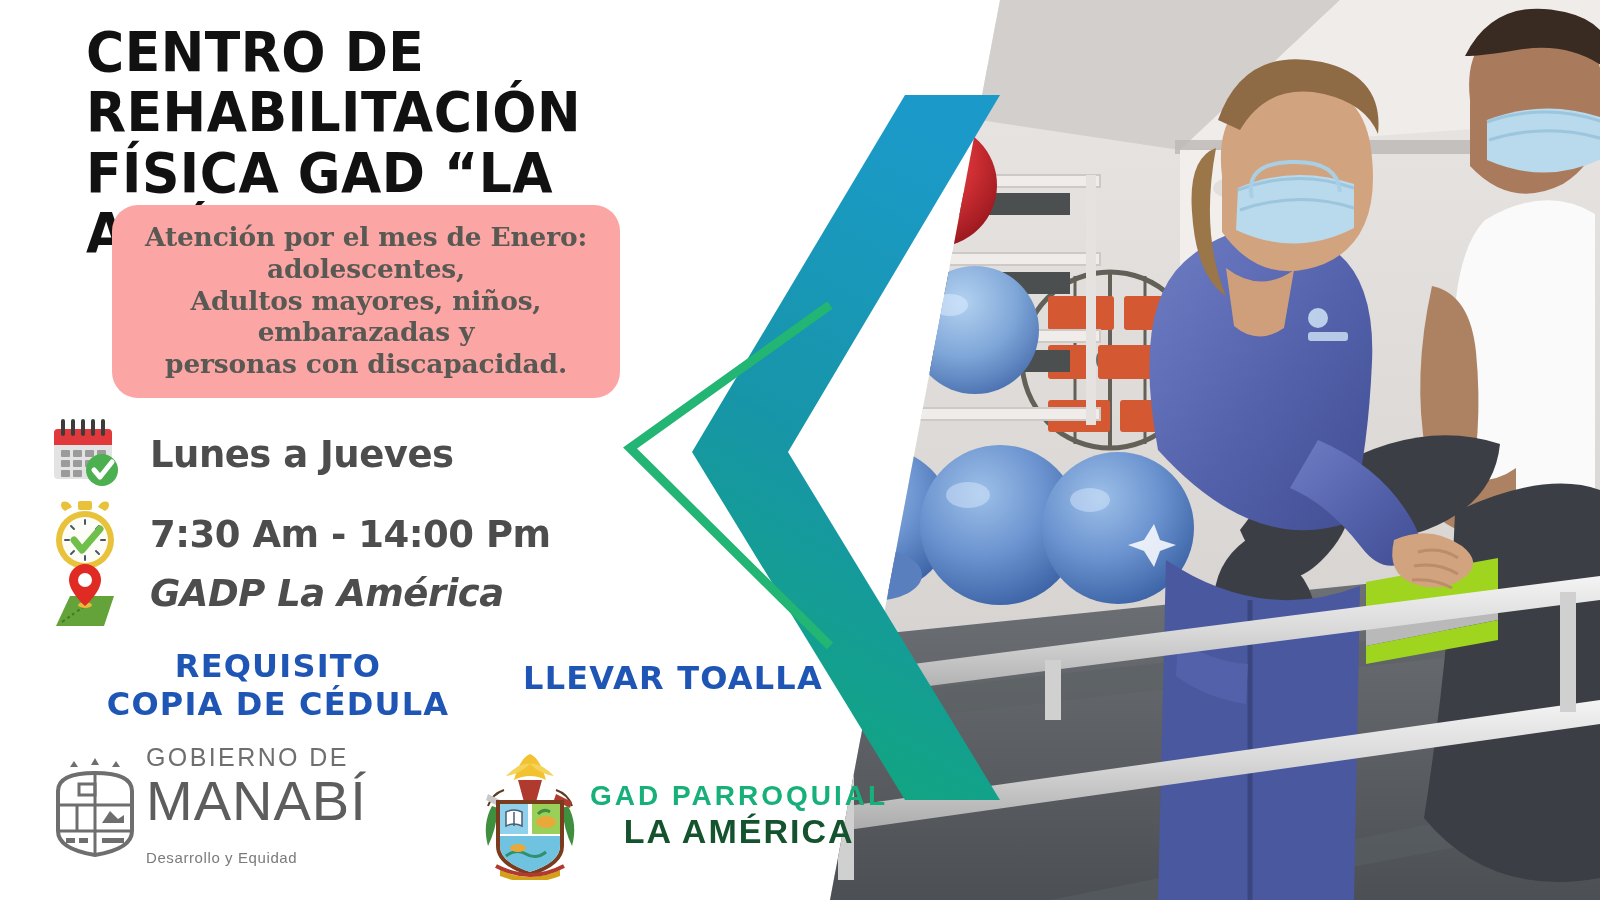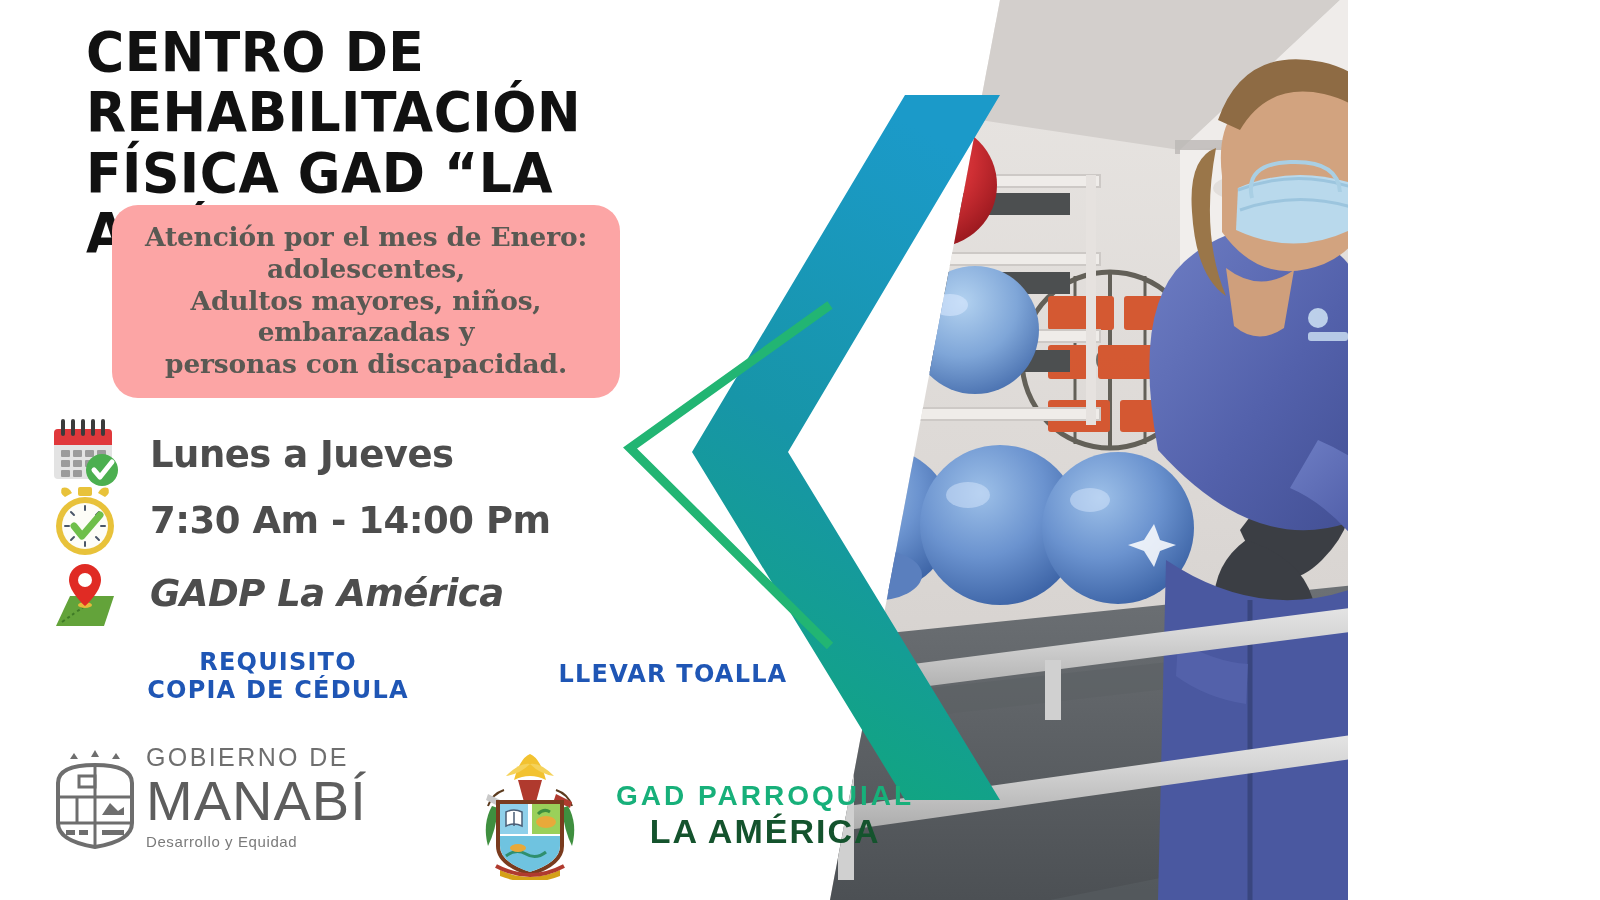--- a/index.html
+++ b/index.html
@@ -4,7 +4,7 @@
 <style>
   html,body{margin:0;padding:0;background:#fff;}
   body{width:1600px;height:900px;overflow:hidden;font-family:"Liberation Sans",sans-serif;}
-  #poster{position:relative;width:1348px;height:900px;background:#ffffff;overflow:hidden;}
+  #poster{position:relative;width:1600px;height:900px;background:#ffffff;overflow:hidden;}
 
   
   #photo-panel{position:absolute;inset:0;}

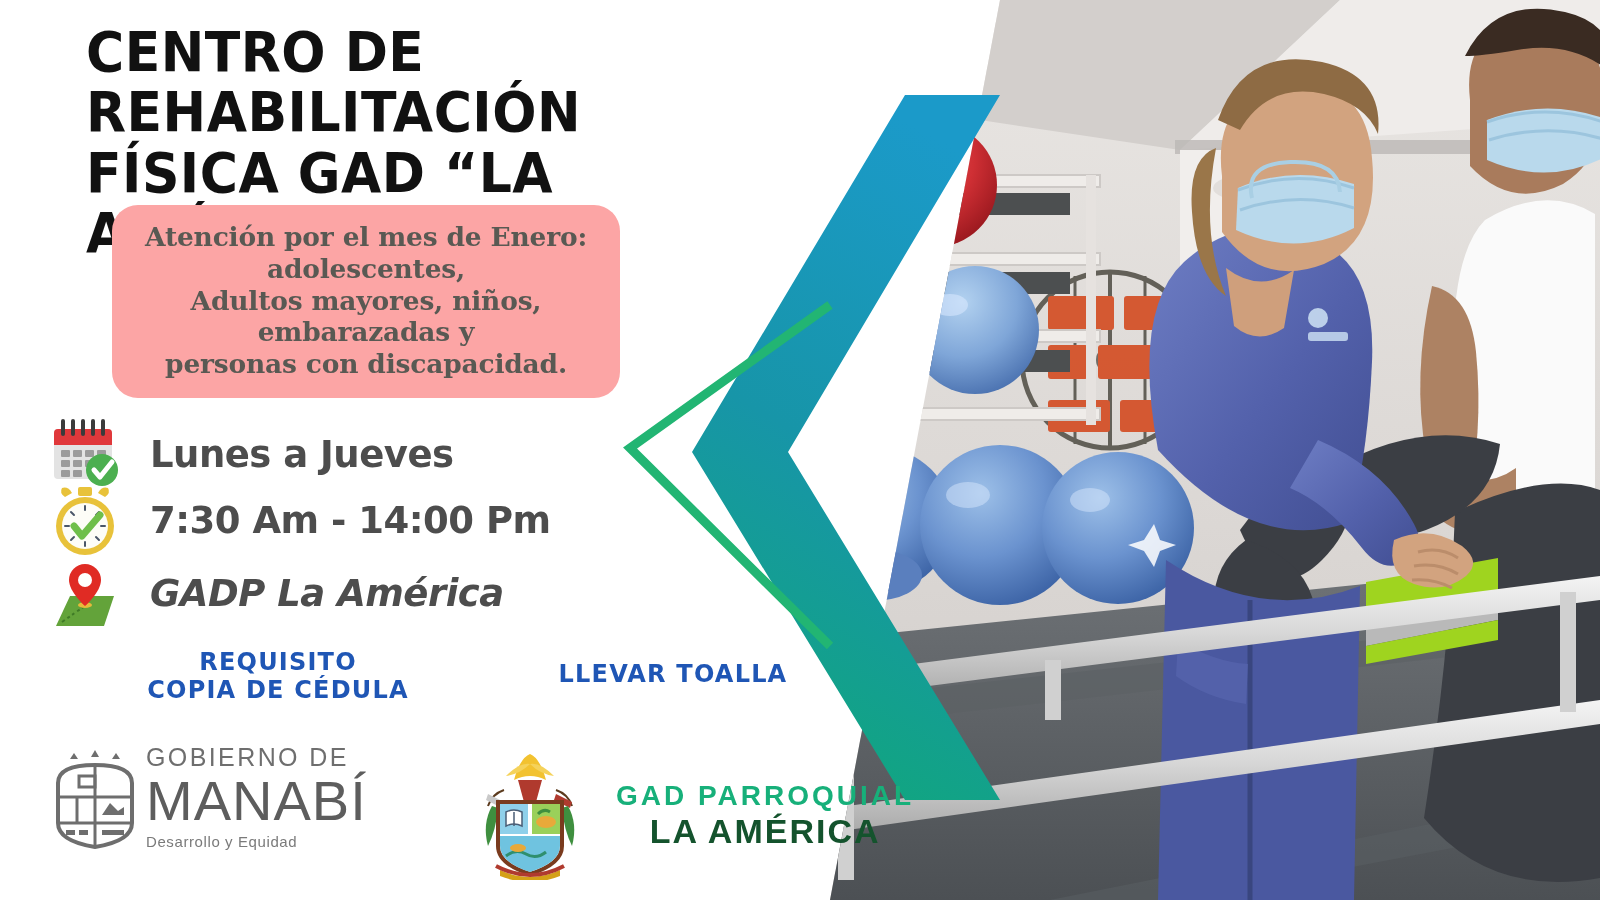--- a/index.html
+++ b/index.html
@@ -45,7 +45,7 @@
     white-space:nowrap;
   }
   #row-days{left:48px;top:417px;}
-  #row-hours{left:48px;top:483px;}
+  #row-hours{left:48px;top:497px;}
   #row-place{left:48px;top:556px;font-style:italic;}
 
   .req{

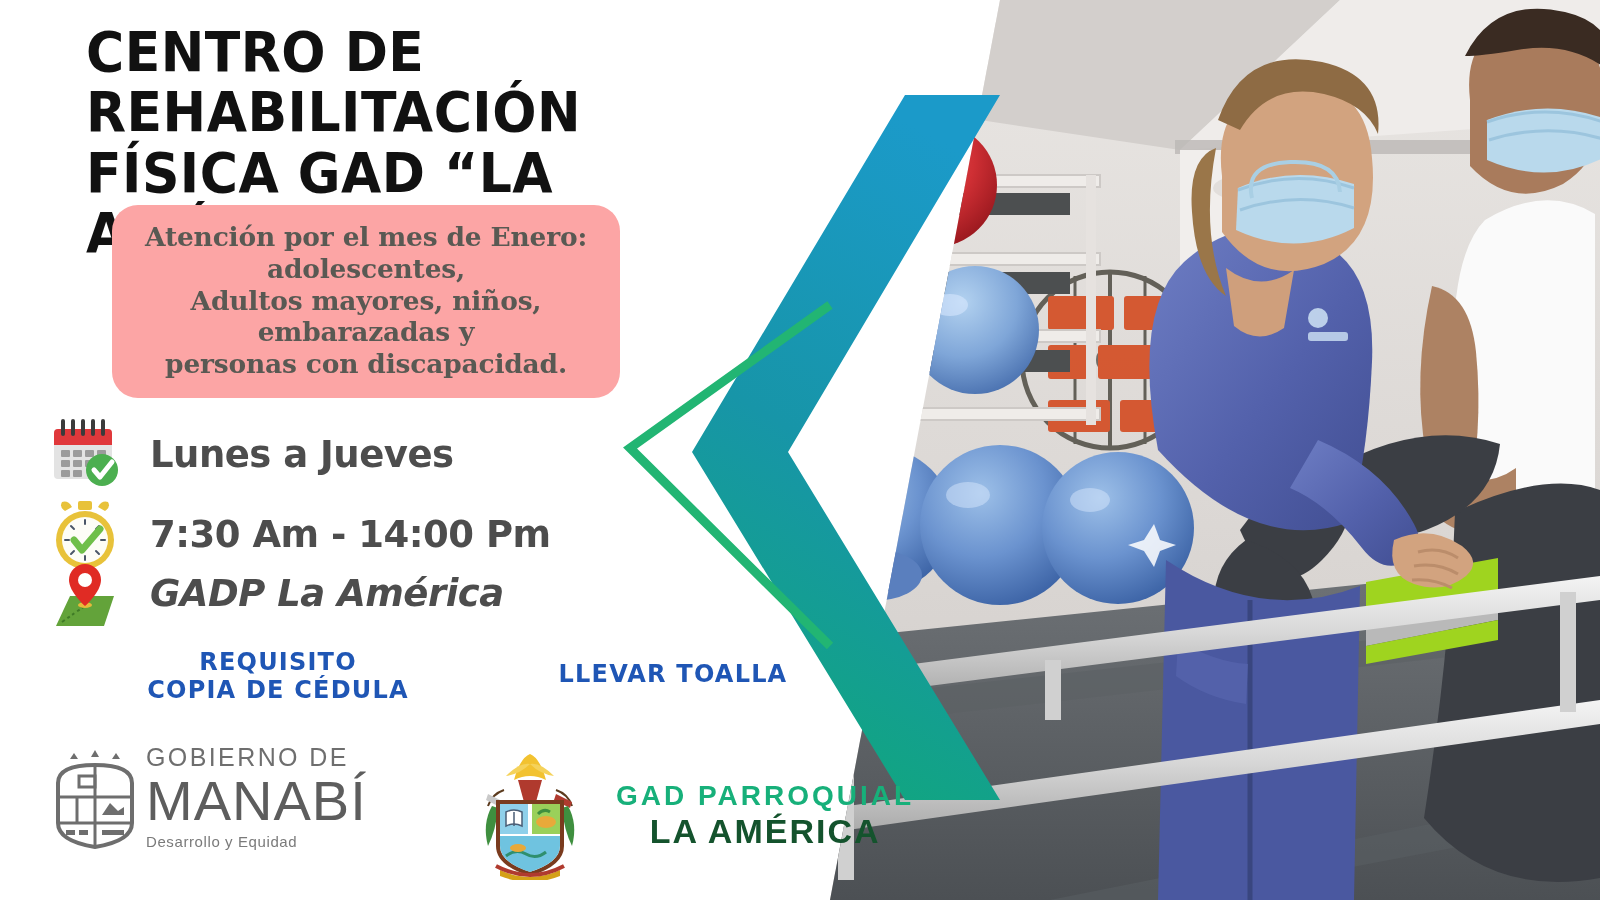--- a/index.html
+++ b/index.html
@@ -51,7 +51,7 @@
   .req{
     position:absolute;
     font-family:"DejaVu Sans",sans-serif;
-    font-weight:bold;font-size:24px;line-height:1.18;
+    font-weight:bold;font-size:32px;line-height:1.18;
     color:#1f56b5;text-align:center;letter-spacing:1.2px;
     text-transform:uppercase;
   }

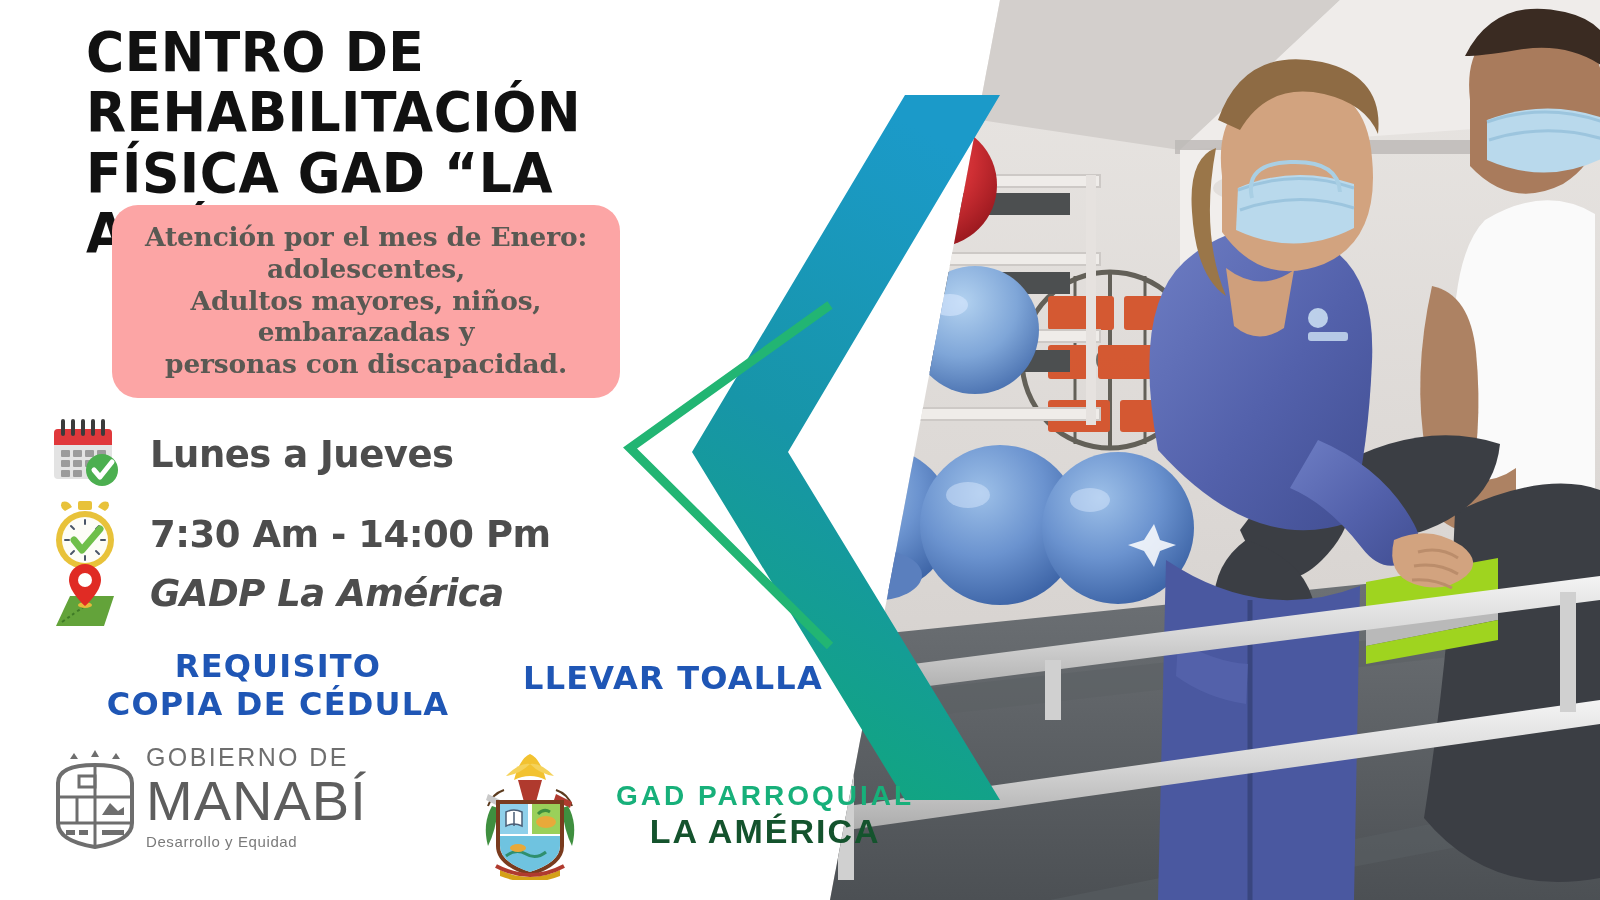--- a/index.html
+++ b/index.html
@@ -66,7 +66,7 @@
   #logo-manabi .w2{font-size:56px;letter-spacing:1px;color:#5d5d5d;font-weight:normal;margin-top:3px;}
   #logo-manabi .w3{font-size:15px;letter-spacing:0.6px;color:#7a7a7a;margin-top:5px;}
 
-  #logo-gad{position:absolute;left:470px;top:750px;display:flex;align-items:center;gap:26px;}
+  #logo-gad{position:absolute;left:470px;top:750px;display:flex;align-items:center;}
   #logo-gad .crest{width:120px;height:130px;flex:0 0 120px;}
   #logo-gad .words{line-height:1.12;text-align:center;}
   #logo-gad .g1{font-size:28px;font-weight:bold;letter-spacing:3px;color:#17b07a;}

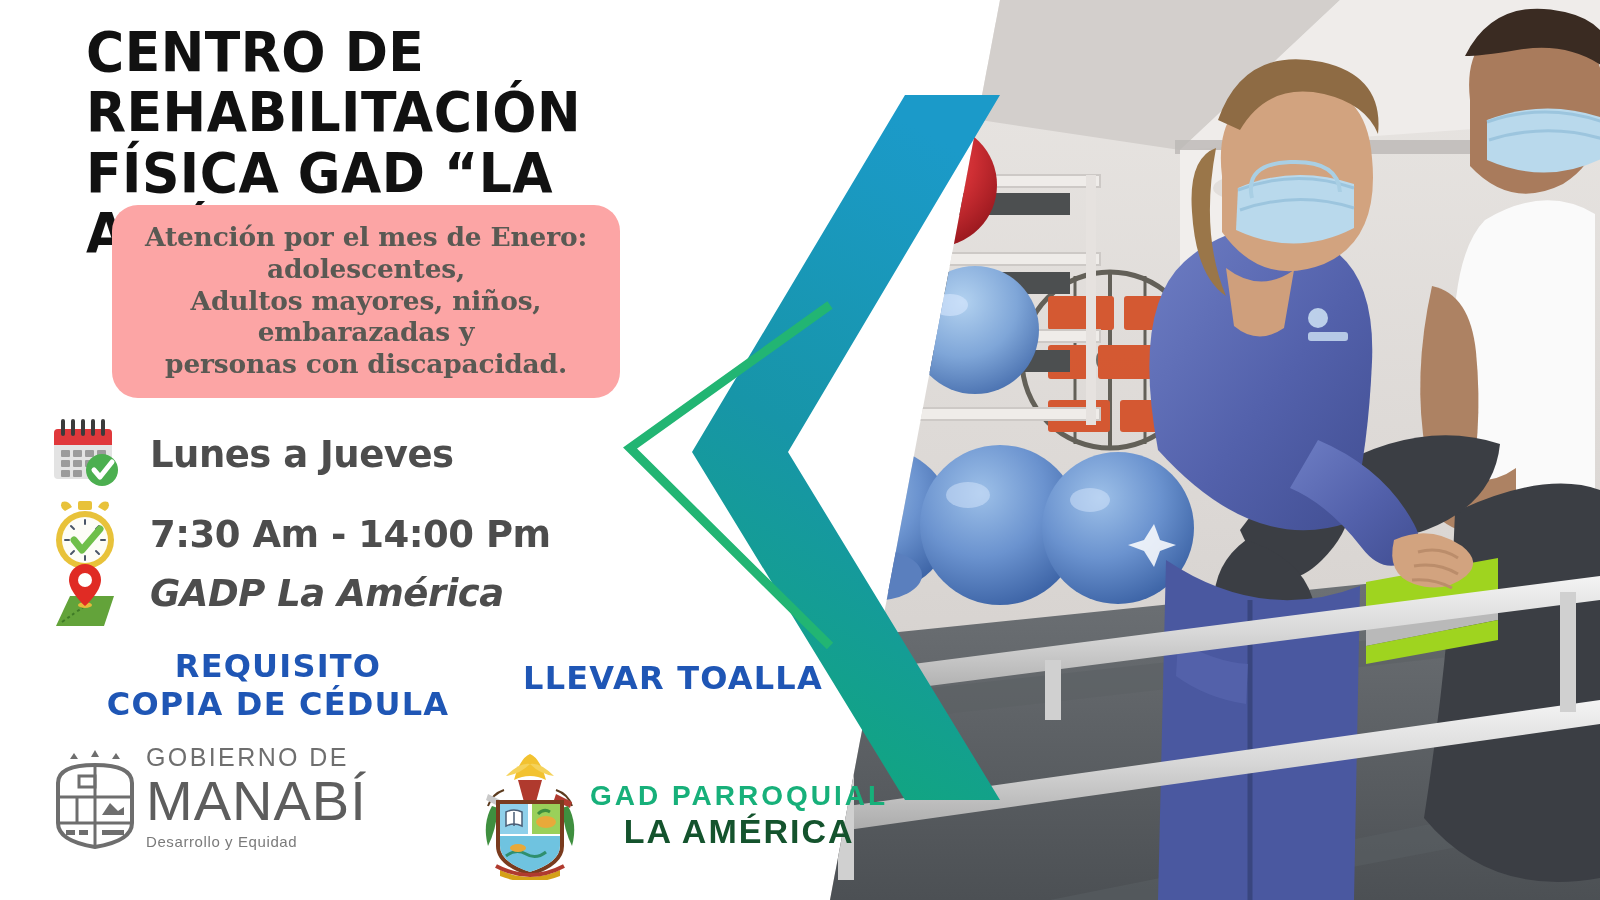--- a/index.html
+++ b/index.html
@@ -64,7 +64,7 @@
   #logo-manabi .words{line-height:1;}
   #logo-manabi .w1{font-size:25px;letter-spacing:2.4px;color:#6e6e6e;font-weight:normal;}
   #logo-manabi .w2{font-size:56px;letter-spacing:1px;color:#5d5d5d;font-weight:normal;margin-top:3px;}
-  #logo-manabi .w3{font-size:15px;letter-spacing:0.6px;color:#7a7a7a;margin-top:5px;}
+  #logo-manabi .w3{font-size:15px;letter-spacing:0.6px;color:#7a7a7a;margin-top:21px;}
 
   #logo-gad{position:absolute;left:470px;top:750px;display:flex;align-items:center;}
   #logo-gad .crest{width:120px;height:130px;flex:0 0 120px;}

